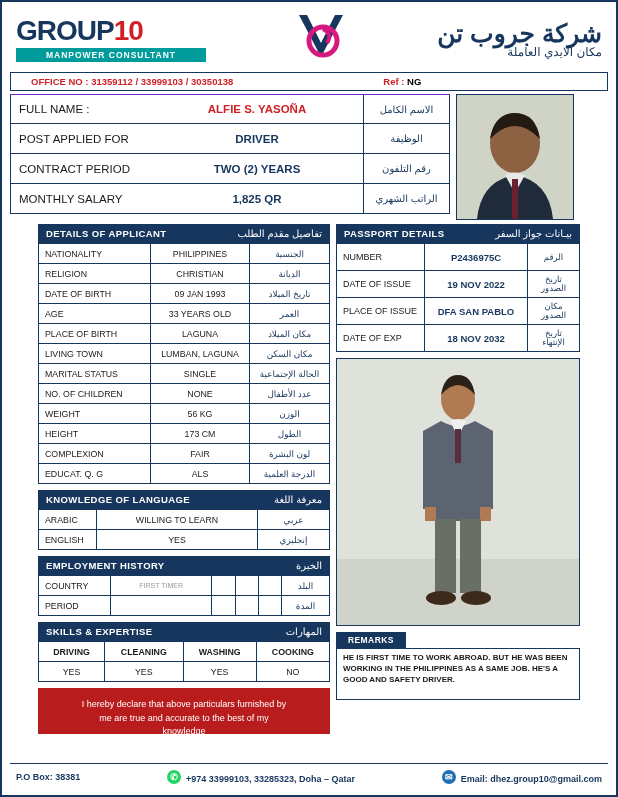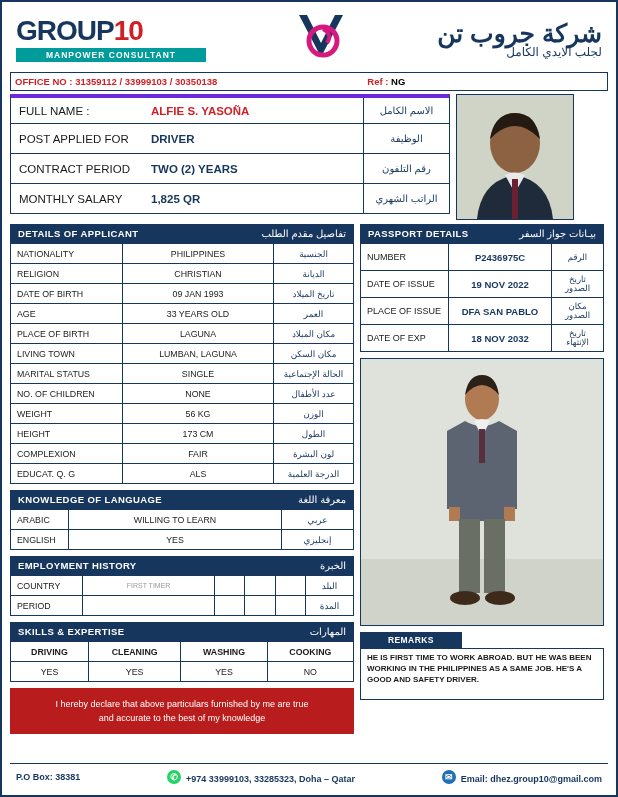--- a/index.html
+++ b/index.html
@@ -185,7 +185,7 @@
 
     <div class="arab-block">
       <div class="arab-main">شركة جروب تن</div>
-      <div class="arab-sub">لجلب الايدي الكامل</div>
+      <div class="arab-sub">مكان الايدي العاملة</div>
     </div>
   </div>
 

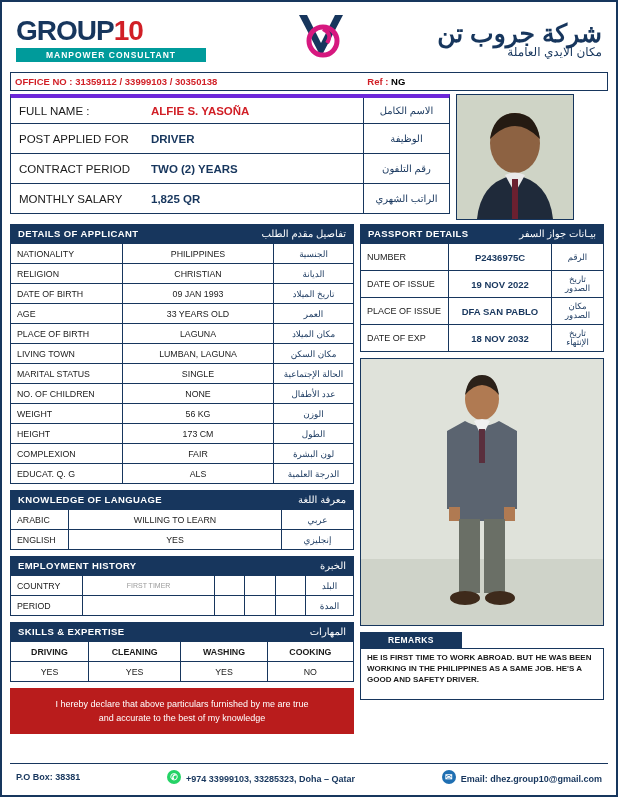--- a/index.html
+++ b/index.html
@@ -45,7 +45,7 @@
     border: 1px solid #17365d;
     height: 19px;
     display: flex; align-items: center;
-    padding: 0 4px;
+    padding: 0 20px;
     font-size: 9.5px; font-weight: bold;
     margin-top: 2px;
   }

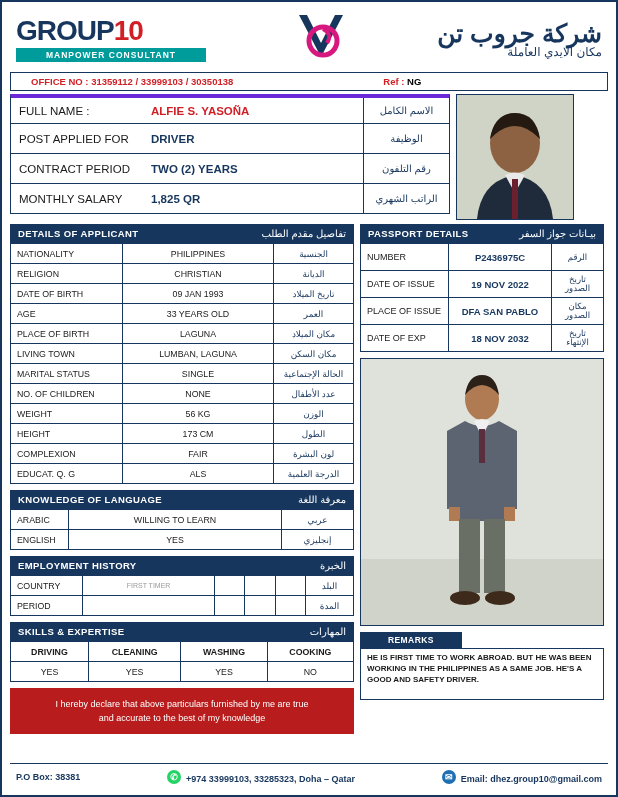--- a/index.html
+++ b/index.html
@@ -61,7 +61,7 @@
     border: 1px solid #17365d; border-top: none;
     height: 30px;
   }
-  .inforow:first-child { border-top: 4px solid #6d28d9; }
+  .inforow:first-child { border-top: 1px solid #6d28d9; }
   .lbl-en { width: 140px; padding-left: 8px; font-size: 11.5px; }
   .val-mid { flex: 1; text-align: left; font-size: 11.5px; font-weight: bold; color: #17365d; }
   .val-mid.red { color: #d11f26; }

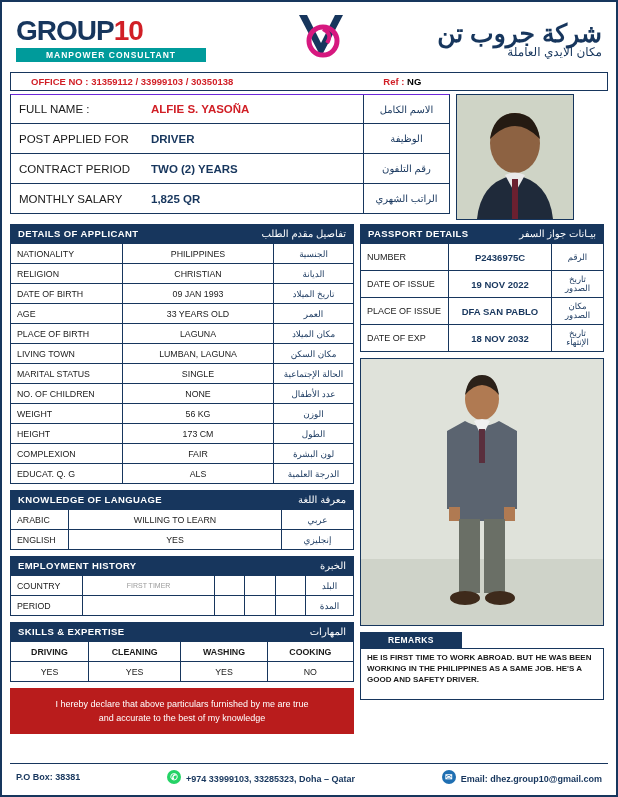--- a/index.html
+++ b/index.html
@@ -63,7 +63,7 @@
   }
   .inforow:first-child { border-top: 1px solid #6d28d9; }
   .lbl-en { width: 140px; padding-left: 8px; font-size: 11.5px; }
-  .val-mid { flex: 1; text-align: left; font-size: 11.5px; font-weight: bold; color: #17365d; }
+  .val-mid { flex: 1; text-align: center; font-size: 11.5px; font-weight: bold; color: #17365d; }
   .val-mid.red { color: #d11f26; }
   .lbl-ar {
     width: 86px; text-align: center; font-size: 10px;

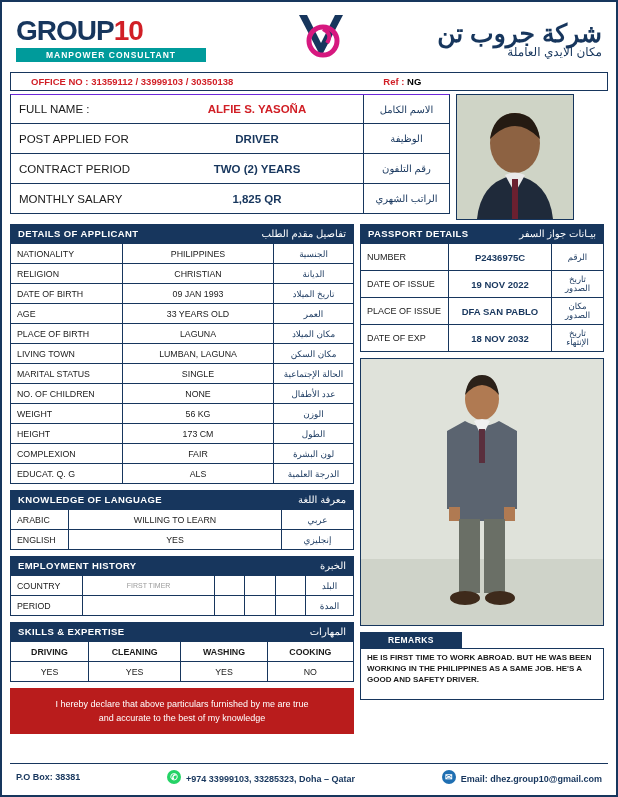--- a/index.html
+++ b/index.html
@@ -88,7 +88,7 @@
 
   
   .main { display: flex; gap: 6px; margin-top: 4px; }
-  .col-left { width: 344px; }
+  .col-left { width: 292px; margin-left: 28px; }
   .col-right { width: 244px; }
 
   table.grid { width: 100%; border-collapse: collapse; }

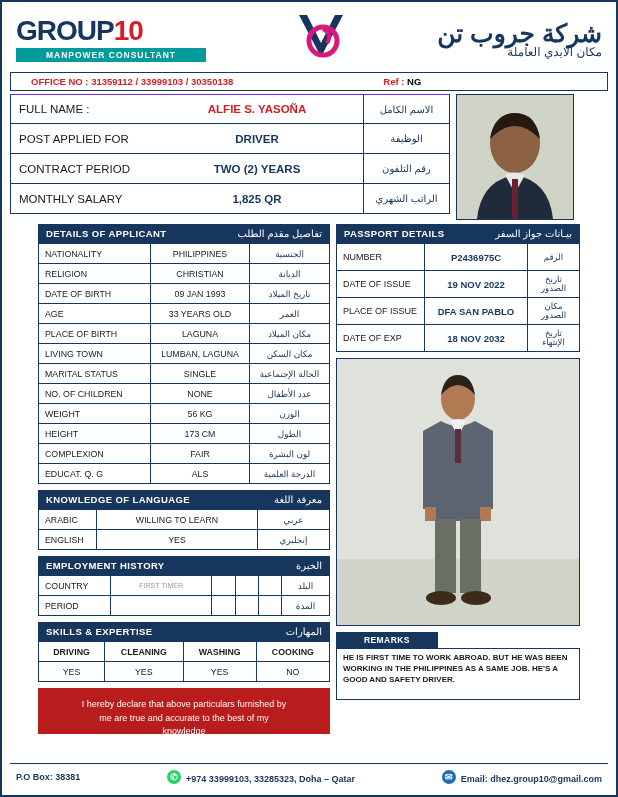--- a/index.html
+++ b/index.html
@@ -129,7 +129,7 @@
   }
   .remarks-tab {
     display: inline-block; background: #17365d; color: #fff;
-    font-size: 8.5px; font-weight: bold; padding: 3px 28px;
+    font-size: 8.5px; font-weight: bold; padding: 3px 12px;
     margin-top: 6px; letter-spacing: .4px;
   }
   .remarks-box {

